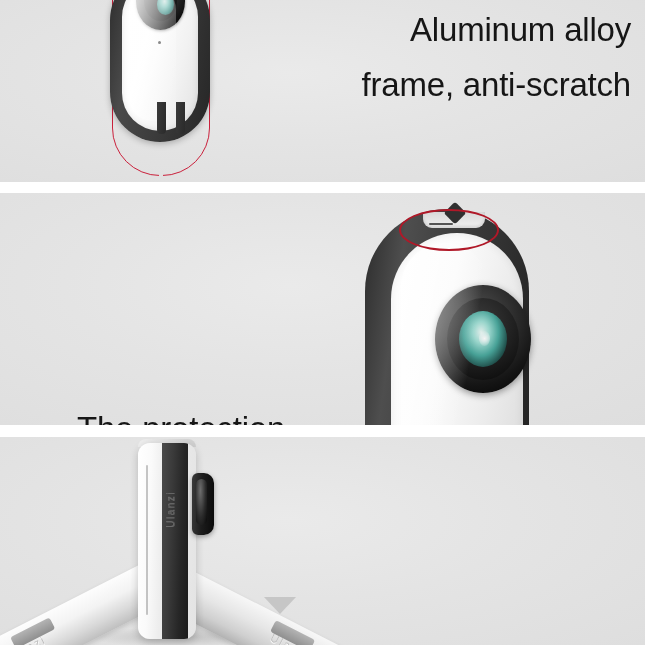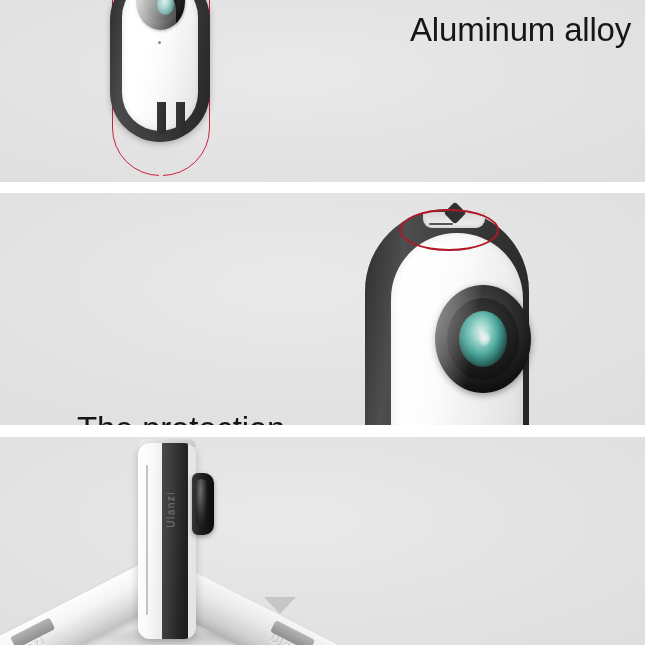--- a/index.html
+++ b/index.html
@@ -399,6 +399,7 @@
 
     <div class="caption" id="panel1-caption">
       <span class="line">Aluminum alloy</span>
+      <span class="line">frame, anti-scratch</span>
     </div>
   </section>
 

